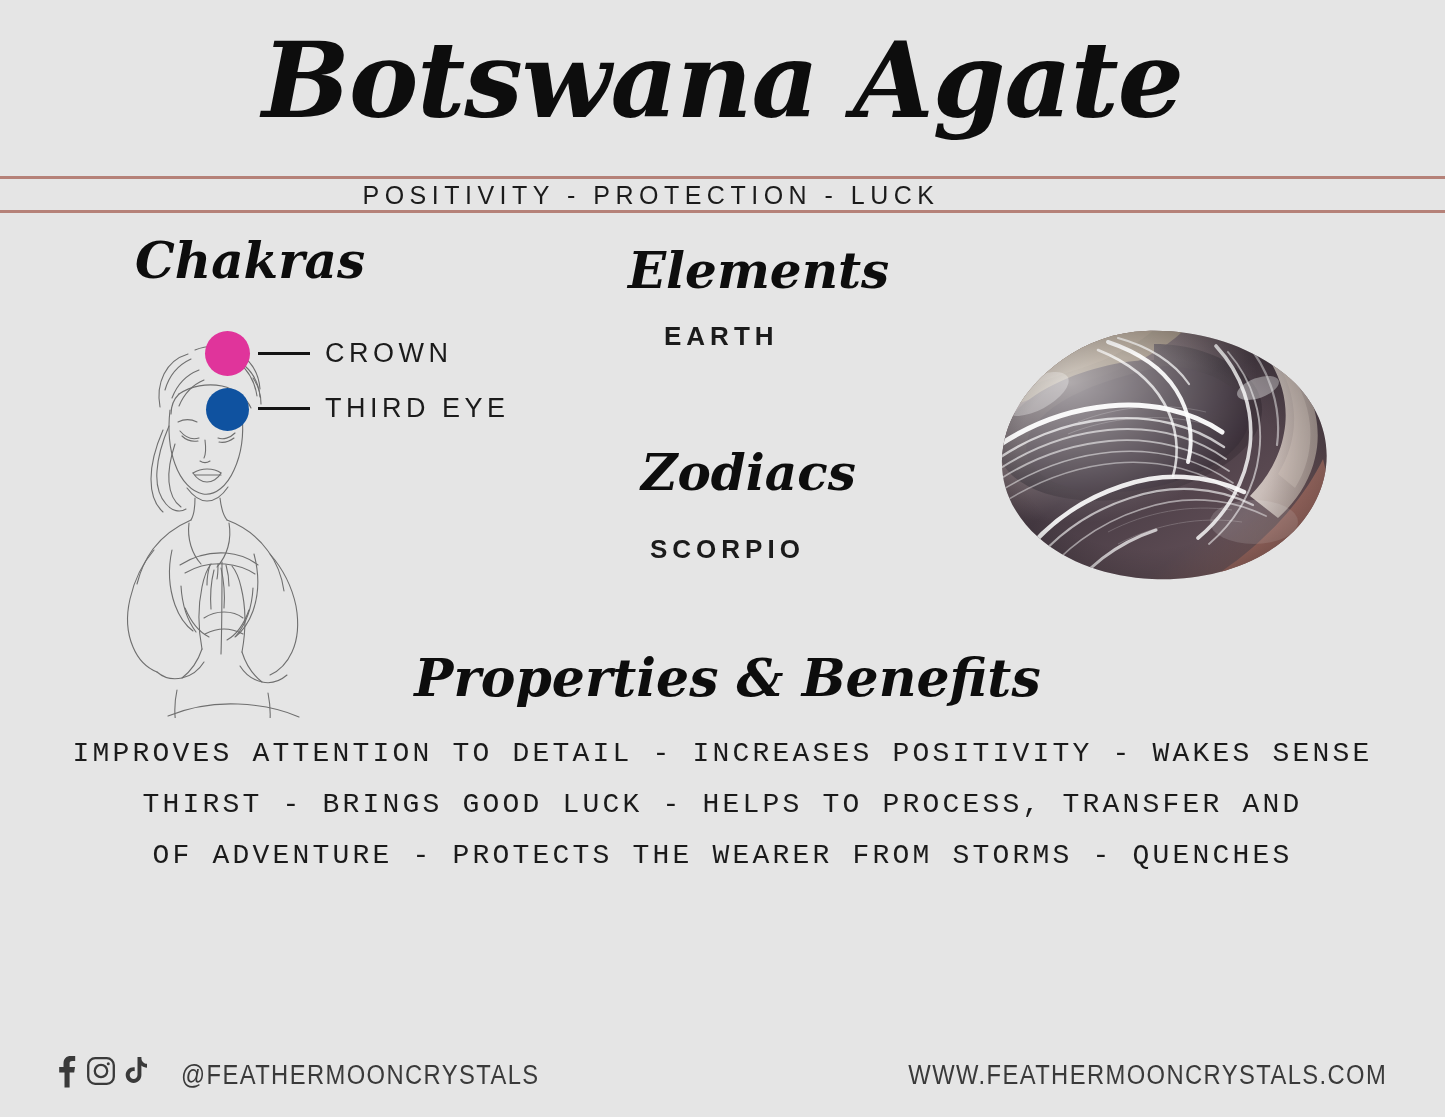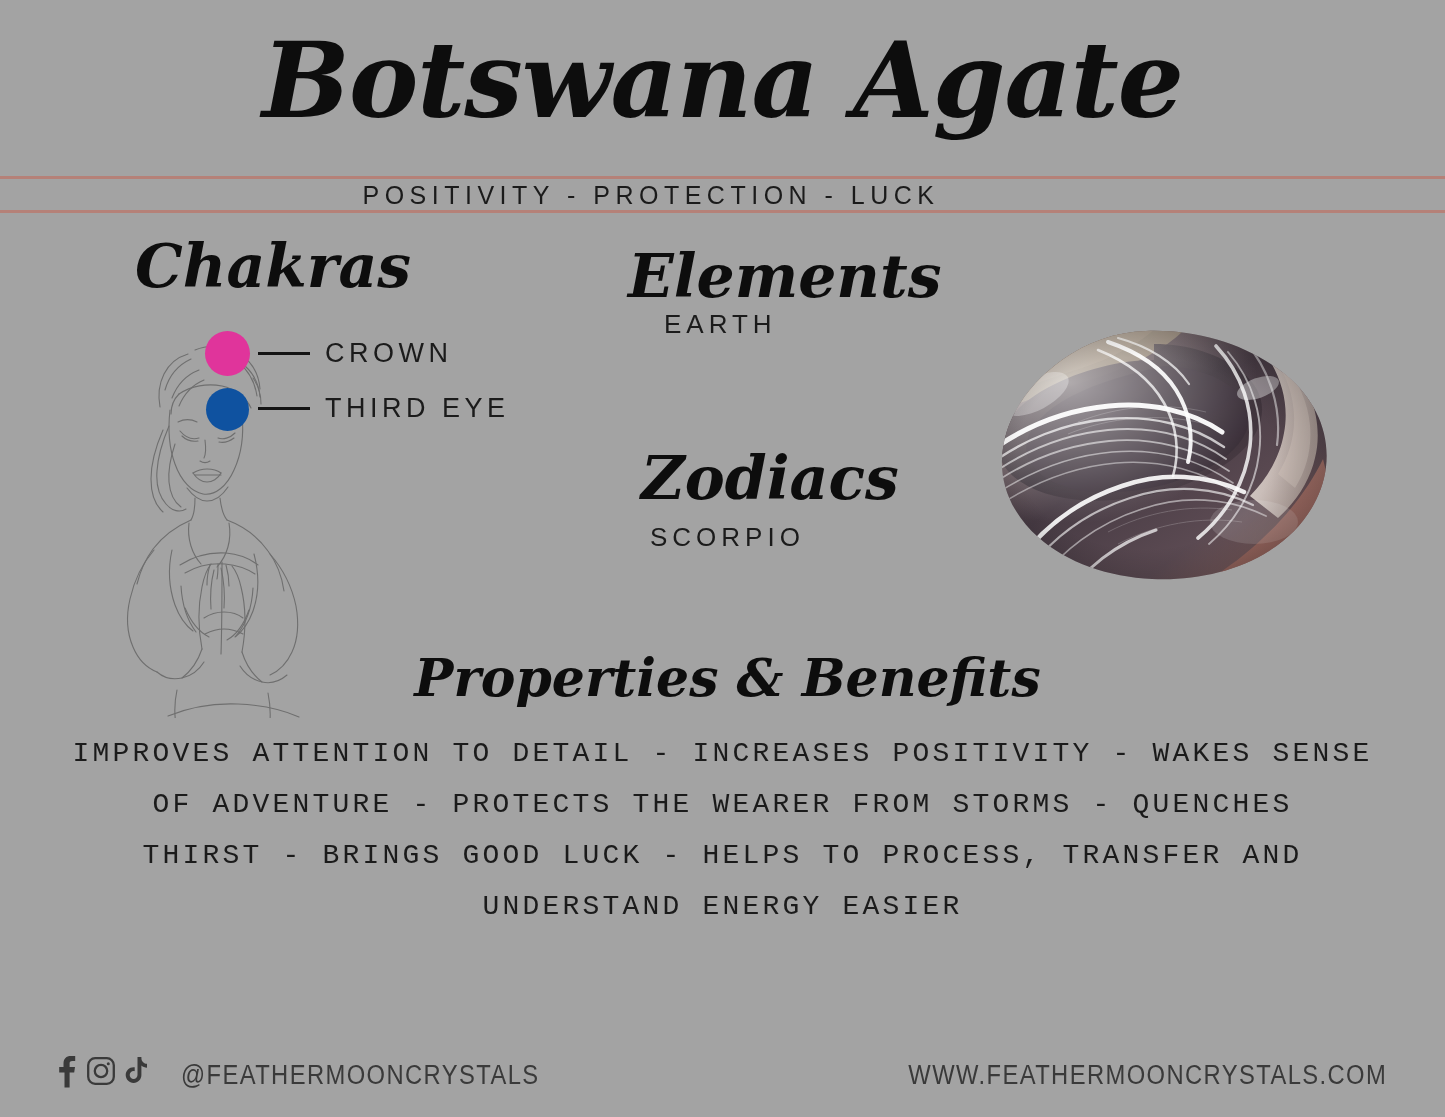--- a/index.html
+++ b/index.html
@@ -15,7 +15,7 @@
     position: relative;
     width: 1445px;
     height: 1117px;
-    background: #a3a3a3;
+    background: #e5e5e5;
     overflow: hidden;
   }
 

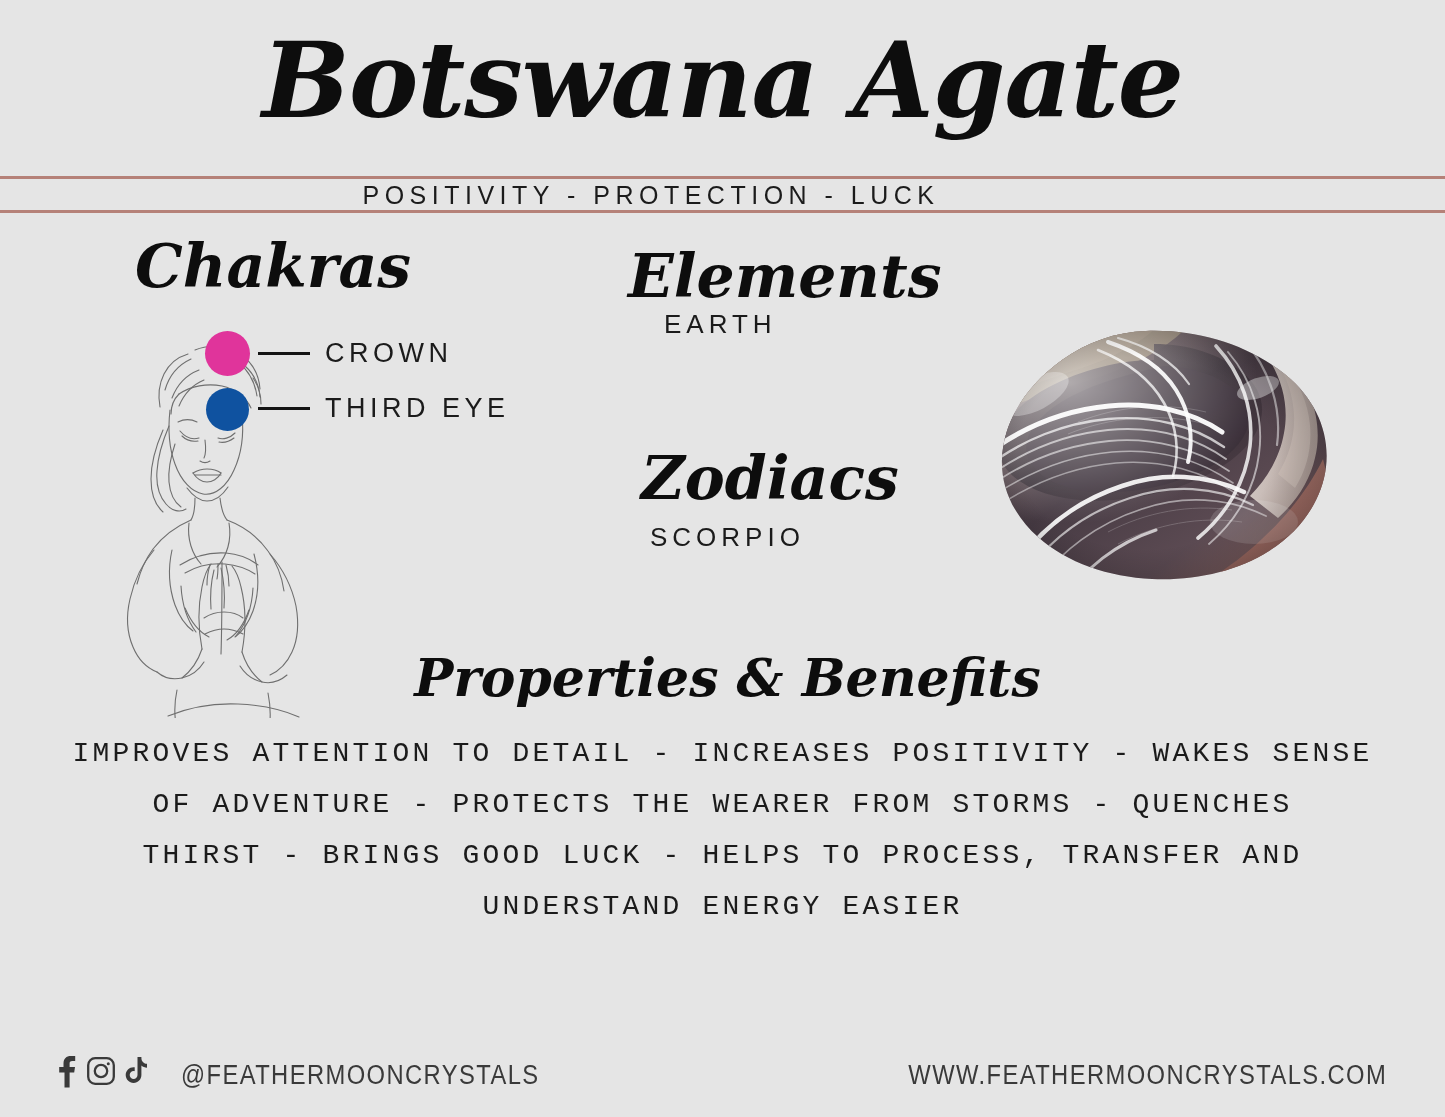--- a/index.html
+++ b/index.html
@@ -70,7 +70,7 @@
     font-family: "DejaVu Serif", serif;
     font-style: italic;
     font-weight: 700;
-    font-size: 60px;
+    font-size: 50px;
     line-height: 1;
     color: #0d0d0d;
     white-space: nowrap;

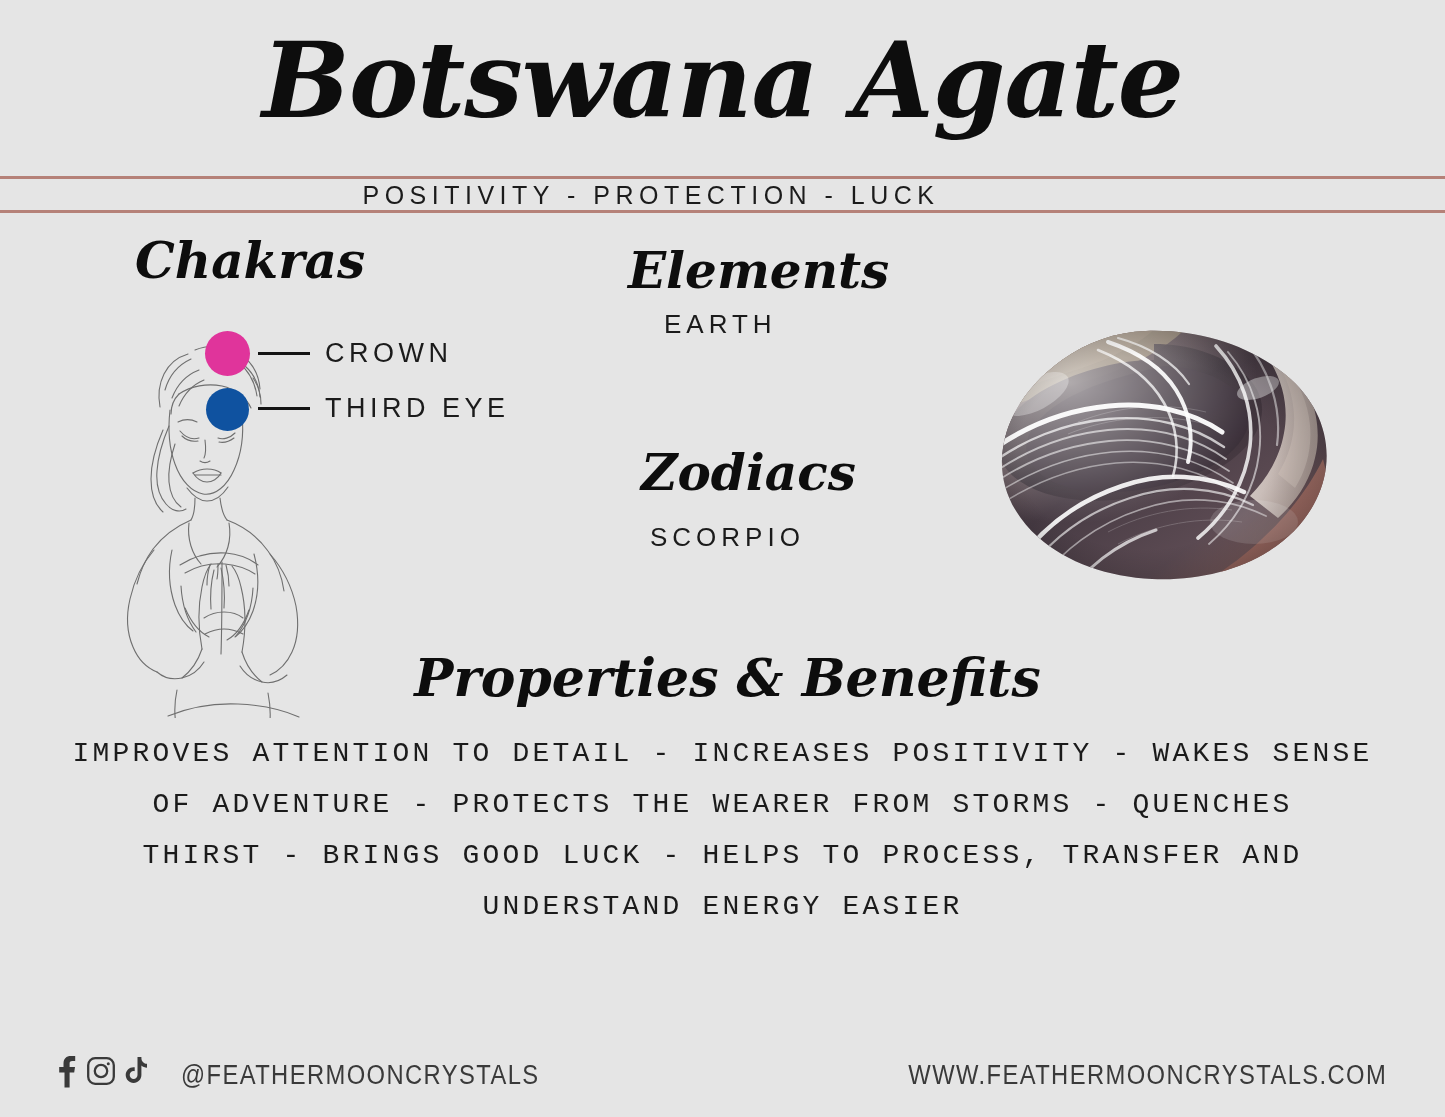--- a/index.html
+++ b/index.html
@@ -84,11 +84,12 @@
   .value-label {
     position: absolute;
     font-family: "Liberation Sans", sans-serif;
-    font-weight: 400;
+    font-weight: 700;
     font-size: 26px;
     letter-spacing: 5px;
     color: #1b1b1b;
     white-space: nowrap;
+    margin-top: 12px;
   }
   .value-label.earth   { left: 664px; top: 309px; }
   .value-label.scorpio { left: 650px; top: 522px; }

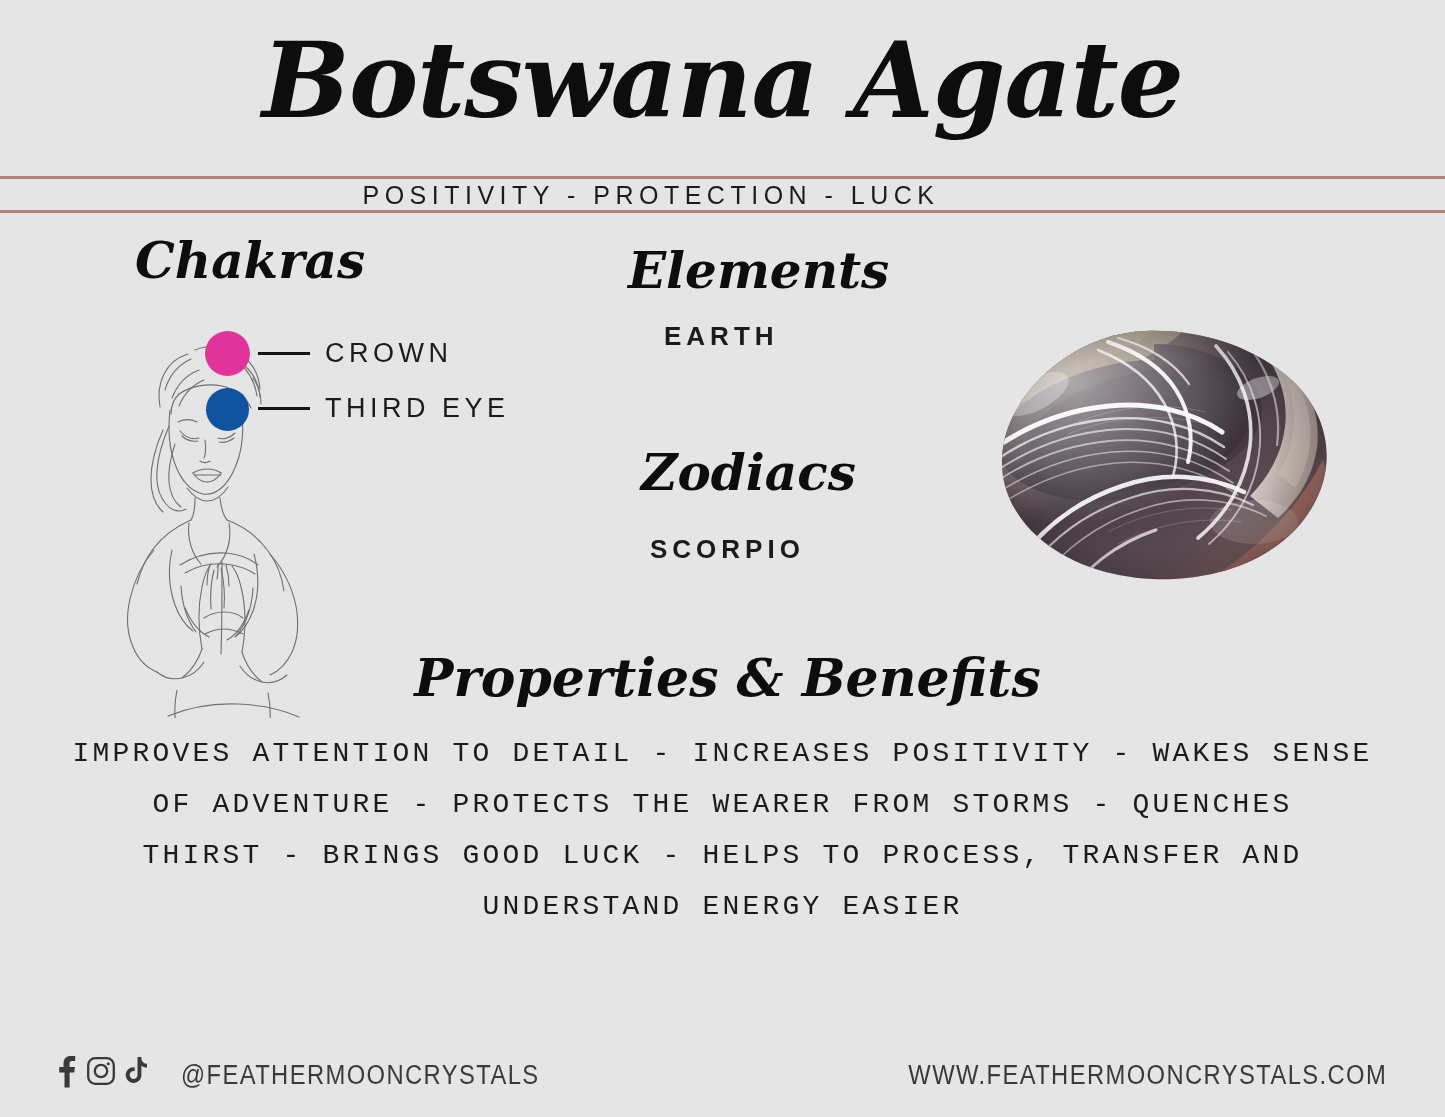--- a/index.html
+++ b/index.html
@@ -428,8 +428,8 @@
 
   <div id="properties-text">
     <span class="ptline">IMPROVES ATTENTION TO DETAIL - INCREASES POSITIVITY - WAKES SENSE</span>
+    <span class="ptline">THIRST - BRINGS GOOD LUCK - HELPS TO PROCESS, TRANSFER AND</span>
     <span class="ptline">OF ADVENTURE - PROTECTS THE WEARER FROM STORMS - QUENCHES</span>
-    <span class="ptline">THIRST - BRINGS GOOD LUCK - HELPS TO PROCESS, TRANSFER AND</span>
     <span class="ptline">UNDERSTAND ENERGY EASIER</span>
   </div>
 

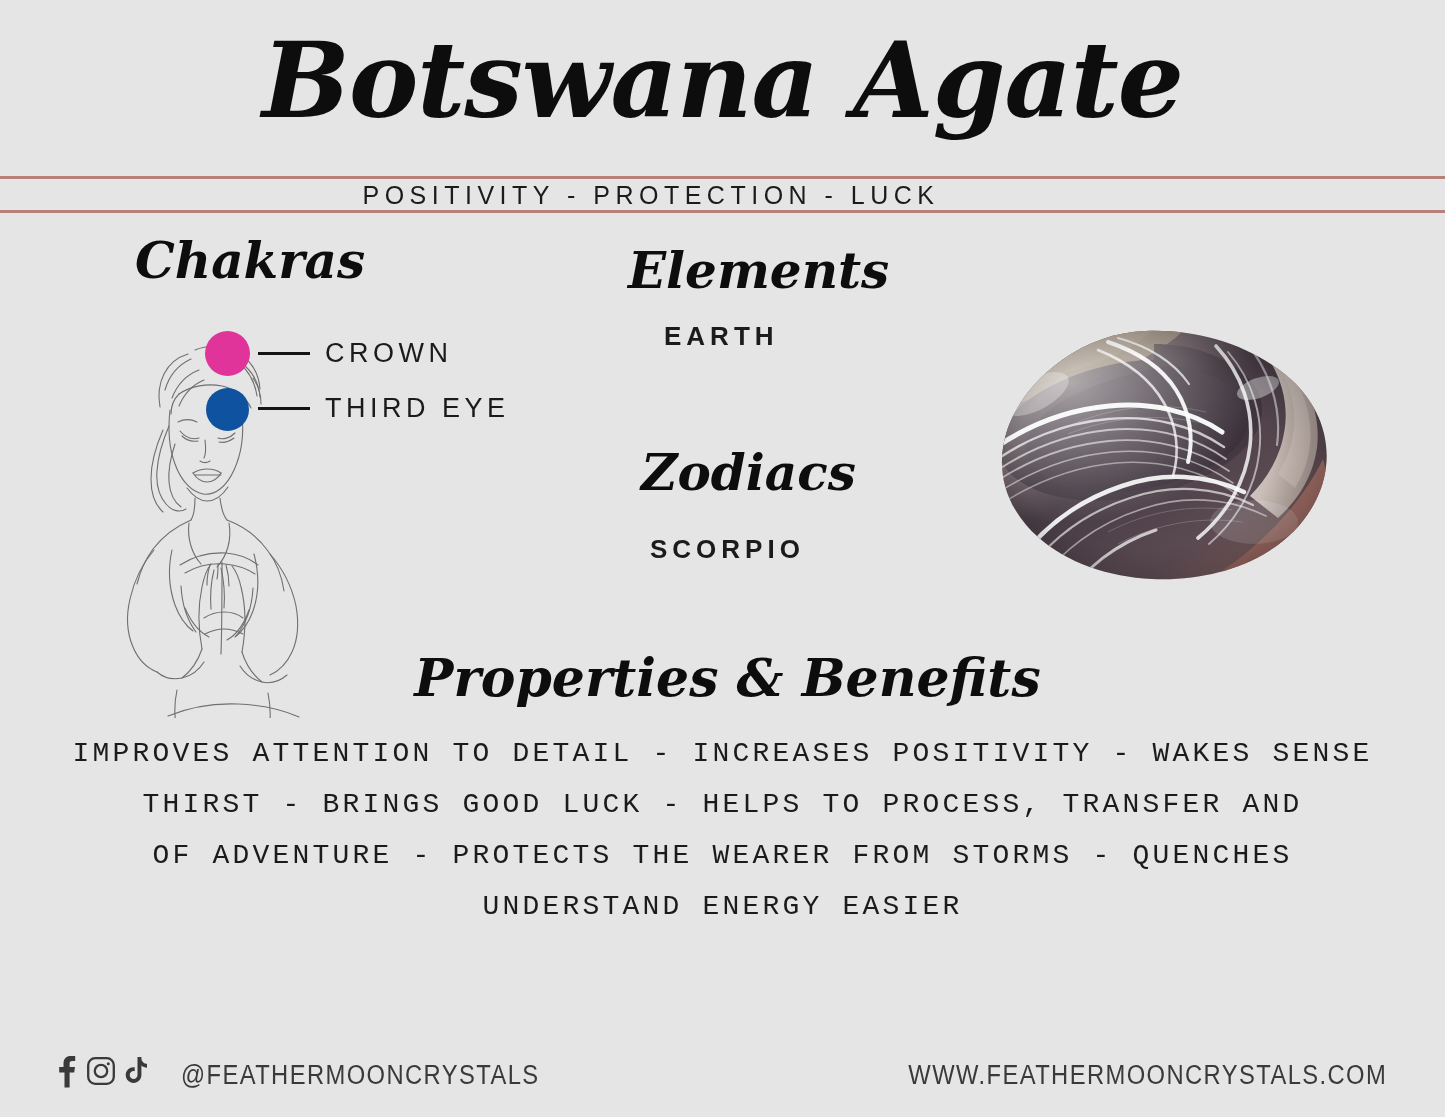--- a/index.html
+++ b/index.html
@@ -430,7 +430,6 @@
     <span class="ptline">IMPROVES ATTENTION TO DETAIL - INCREASES POSITIVITY - WAKES SENSE</span>
     <span class="ptline">THIRST - BRINGS GOOD LUCK - HELPS TO PROCESS, TRANSFER AND</span>
     <span class="ptline">OF ADVENTURE - PROTECTS THE WEARER FROM STORMS - QUENCHES</span>
-    <span class="ptline">UNDERSTAND ENERGY EASIER</span>
   </div>
 
   <div id="footer">

